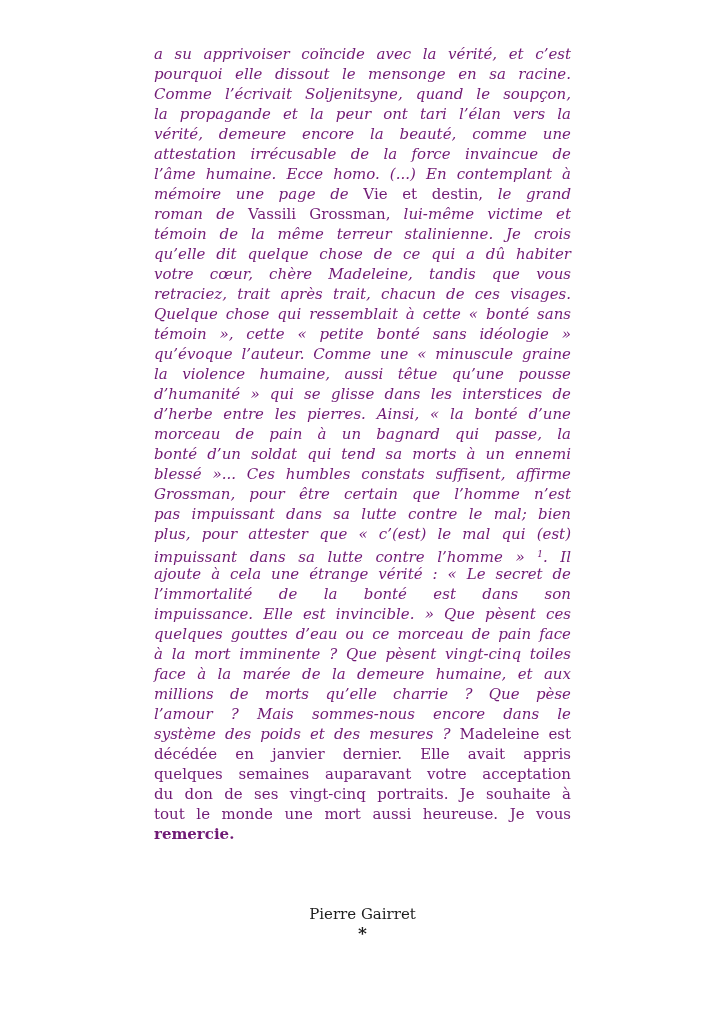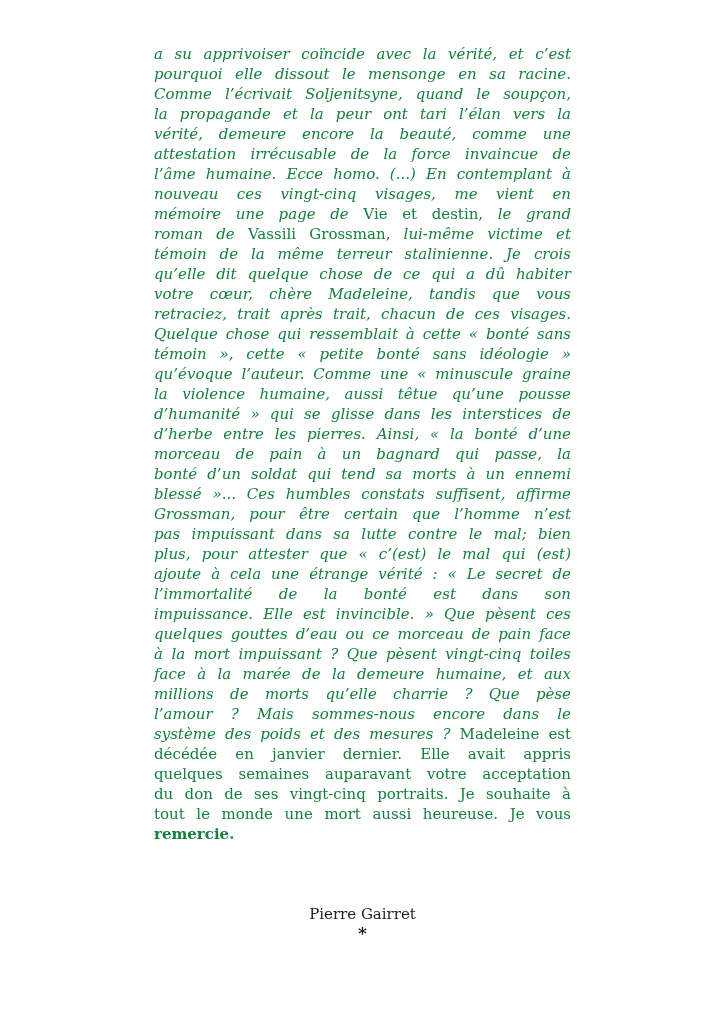--- a/index.html
+++ b/index.html
@@ -76,7 +76,7 @@
 <body style="background: rgb(255, 255, 255);">
 
 <div class="page">
-  <div class="text-block" style="color: #15803d;">
+  <div class="text-block" style="color: #701a75;">
       <div class="line"><span class="seg-italic">a su apprivoiser coïncide avec la vérité, et c’est</span></div>
       <div class="line"><span class="seg-italic">pourquoi elle dissout le mensonge en sa racine.</span></div>
       <div class="line"><span class="seg-italic">Comme l’écrivait Soljenitsyne, quand le soupçon,</span></div>

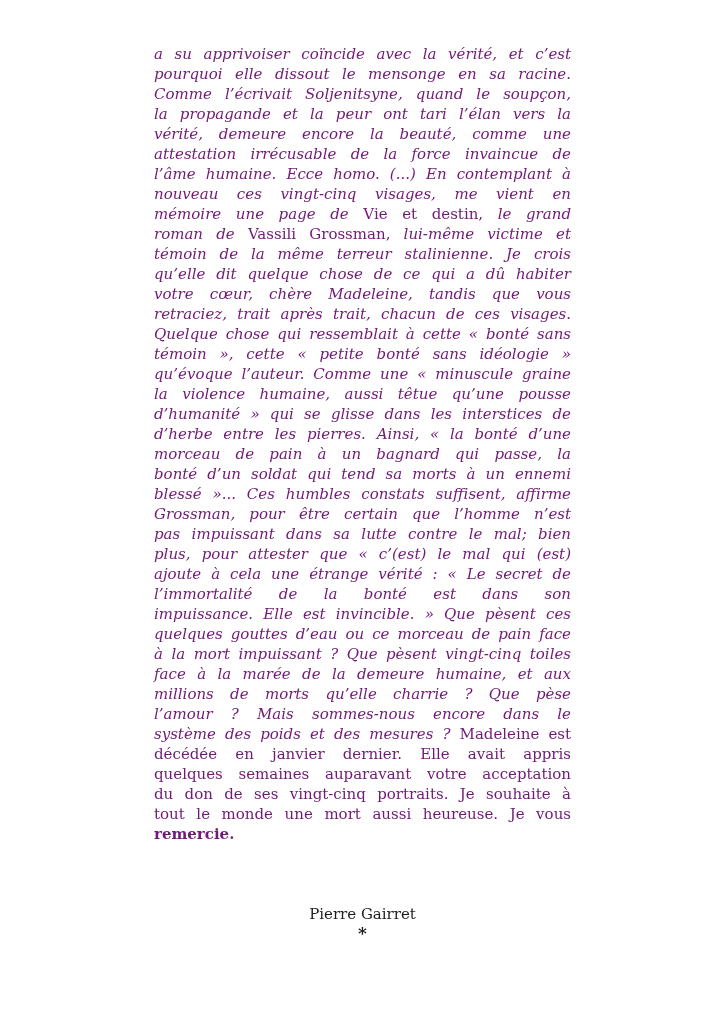--- a/index.html
+++ b/index.html
@@ -84,7 +84,6 @@
       <div class="line"><span class="seg-italic">vérité, demeure encore la beauté, comme une</span></div>
       <div class="line"><span class="seg-italic">attestation irrécusable de la force invaincue de</span></div>
       <div class="line"><span class="seg-italic">l’âme humaine. Ecce homo. (...) En contemplant à</span></div>
-      <div class="line"><span class="seg-italic">nouveau ces vingt-cinq visages, me vient en</span></div>
       <div class="line"><span class="seg-italic">mémoire une page de </span><span class="seg-roman">Vie et destin, </span><span class="seg-italic">le grand</span></div>
       <div class="line"><span class="seg-italic">roman de </span><span class="seg-roman">Vassili Grossman, </span><span class="seg-italic">lui-même victime et</span></div>
       <div class="line"><span class="seg-italic">témoin de la même terreur stalinienne. Je crois</span></div>

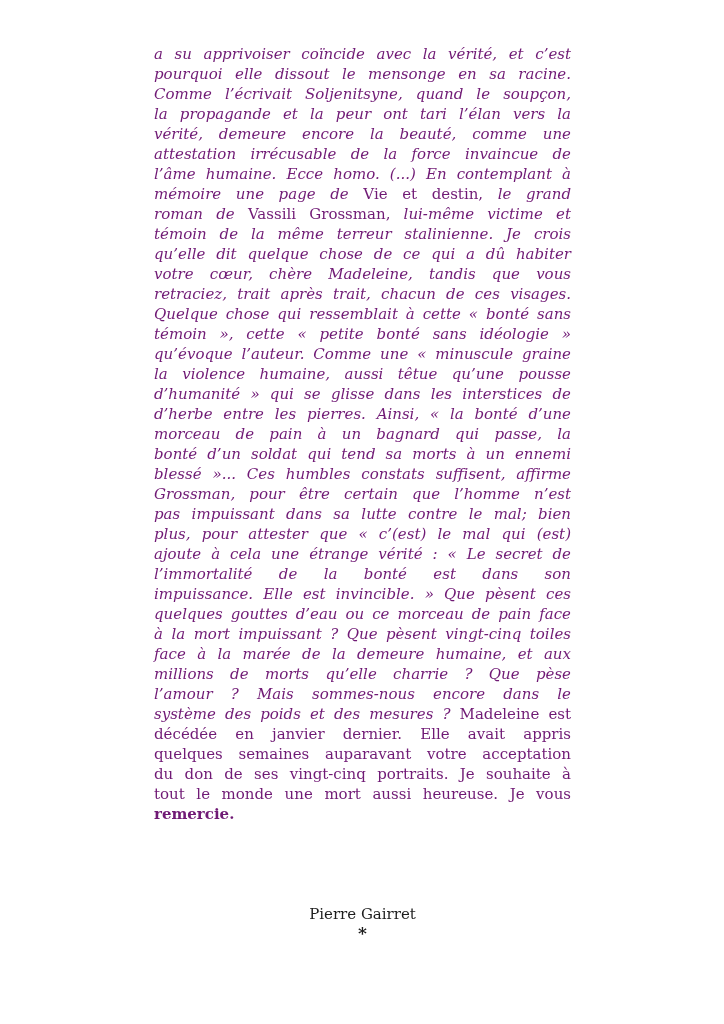--- a/index.html
+++ b/index.html
@@ -102,6 +102,7 @@
       <div class="line"><span class="seg-italic">Grossman, pour être certain que l’homme n’est</span></div>
       <div class="line"><span class="seg-italic">pas impuissant dans sa lutte contre le mal; bien</span></div>
       <div class="line"><span class="seg-italic">plus, pour attester que « c’(est) le mal qui (est)</span></div>
+      <div class="line"><span class="seg-italic">impuissant dans sa lutte contre l’homme » </span><span class="seg-sup">1</span><span class="seg-italic">. Il</span></div>
       <div class="line"><span class="seg-italic">ajoute à cela une étrange vérité : « Le secret de</span></div>
       <div class="line"><span class="seg-italic">l’immortalité de la bonté est dans son</span></div>
       <div class="line"><span class="seg-italic">impuissance. Elle est invincible. » Que pèsent ces</span></div>

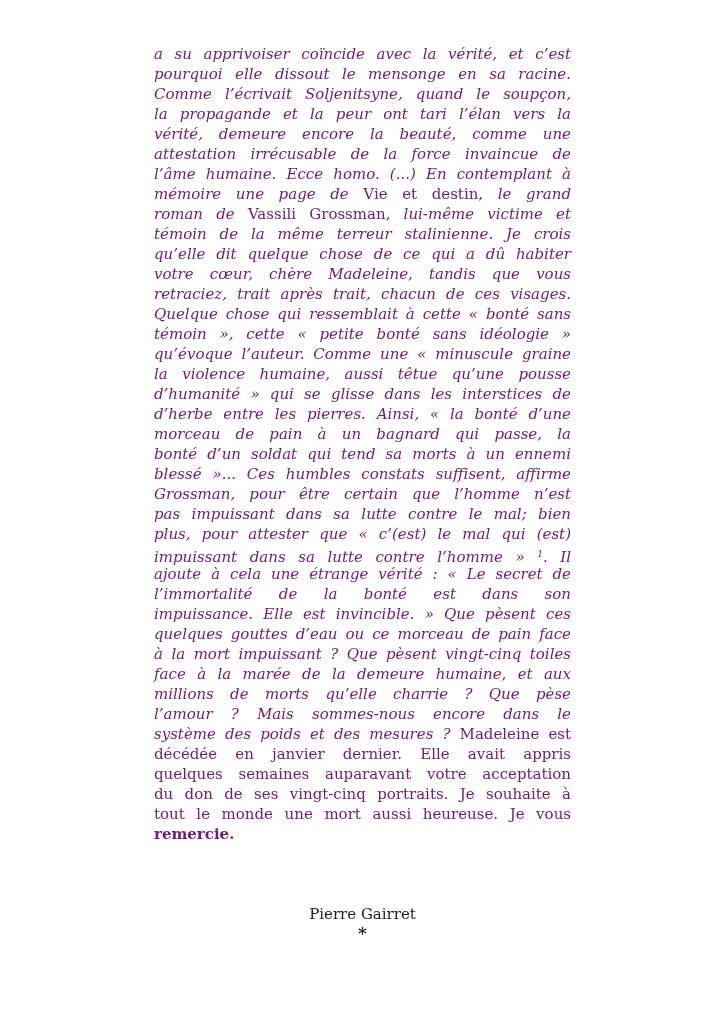--- a/index.html
+++ b/index.html
@@ -107,7 +107,7 @@
       <div class="line"><span class="seg-italic">l’immortalité de la bonté est dans son</span></div>
       <div class="line"><span class="seg-italic">impuissance. Elle est invincible. » Que pèsent ces</span></div>
       <div class="line"><span class="seg-italic">quelques gouttes d’eau ou ce morceau de pain face</span></div>
-      <div class="line"><span class="seg-italic">à la mort impuissant ? Que pèsent vingt-cinq toiles</span></div>
+      <div class="line"><span class="seg-italic">à la mort imminente ? Que pèsent vingt-cinq toiles</span></div>
       <div class="line"><span class="seg-italic">face à la marée de la demeure humaine, et aux</span></div>
       <div class="line"><span class="seg-italic">millions de morts qu’elle charrie ? Que pèse</span></div>
       <div class="line"><span class="seg-italic">l’amour ? Mais sommes-nous encore dans le</span></div>

